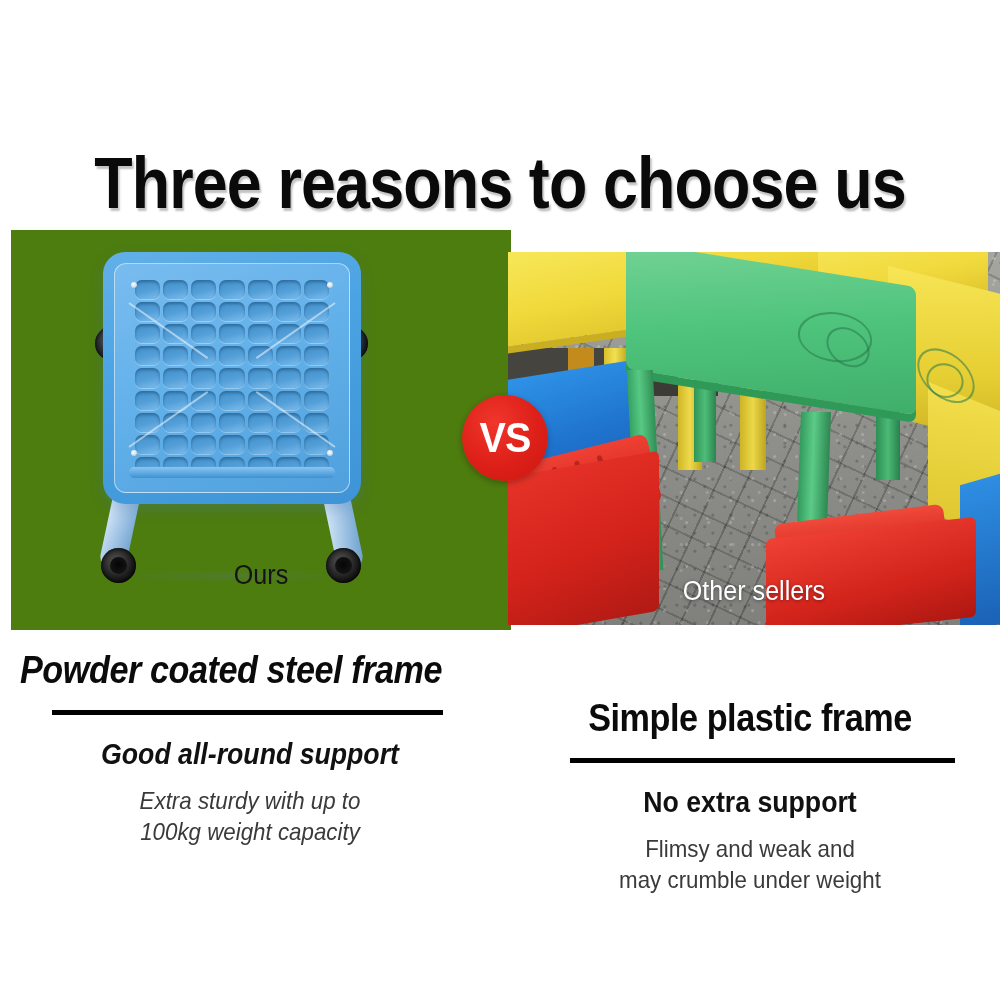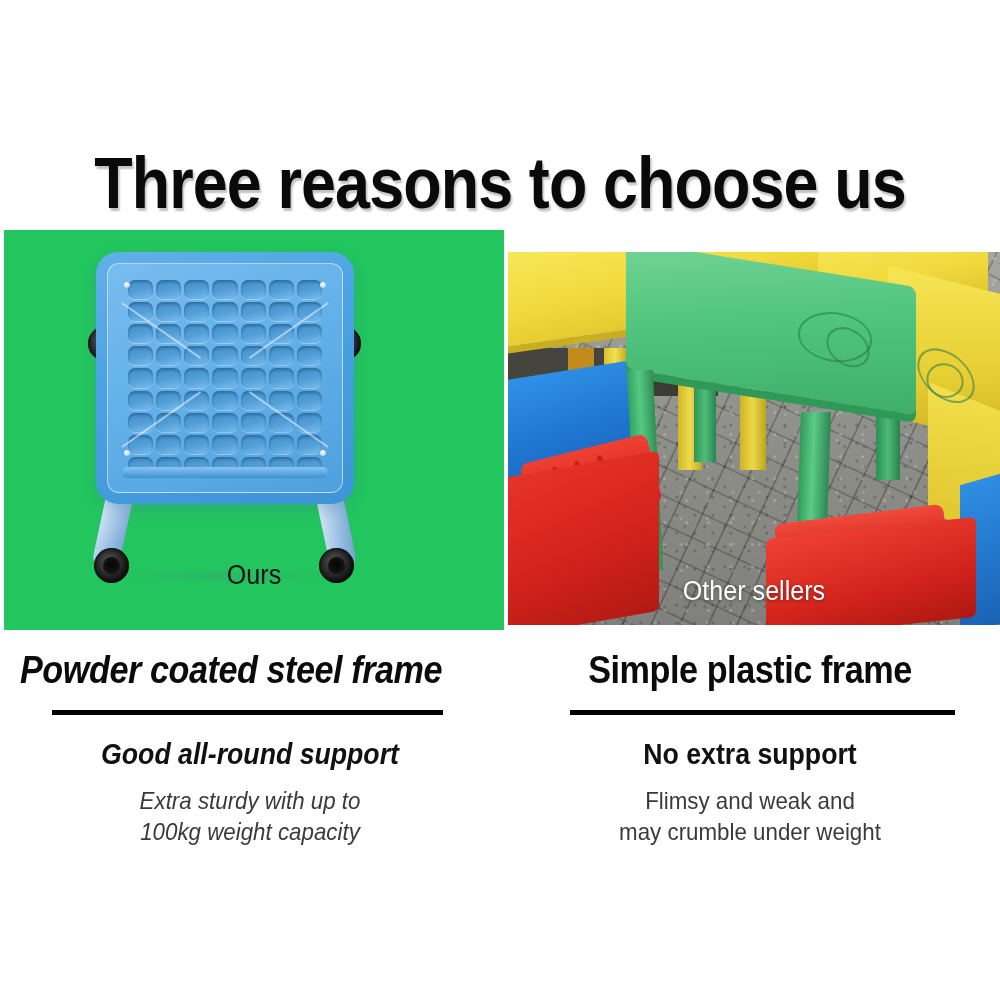--- a/index.html
+++ b/index.html
@@ -574,6 +574,9 @@
     <div class="photo-caption">Other sellers</div>
   </div>
 
+  <div class="vs-badge">
+    <span>VS</span>
+  </div>
 </div>
 
 <div class="col col-left">

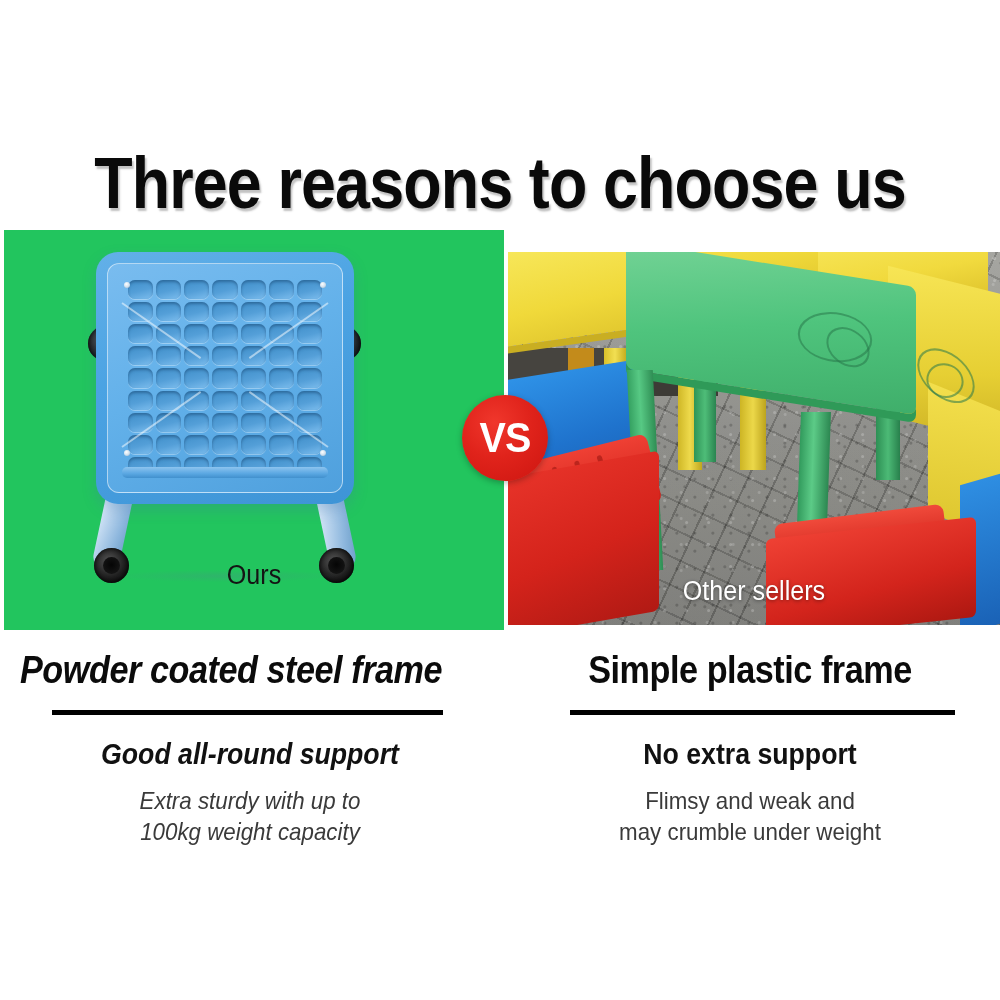--- a/index.html
+++ b/index.html
@@ -47,11 +47,11 @@
   
   .product-panel {
     position: absolute;
-    left: 4px;
+    left: 11px;
     top: 0;
     width: 500px;
     height: 400px;
-    background: #22c55e;
+    background: #4d7c0f;
   }
   .table-render {
     position: absolute;

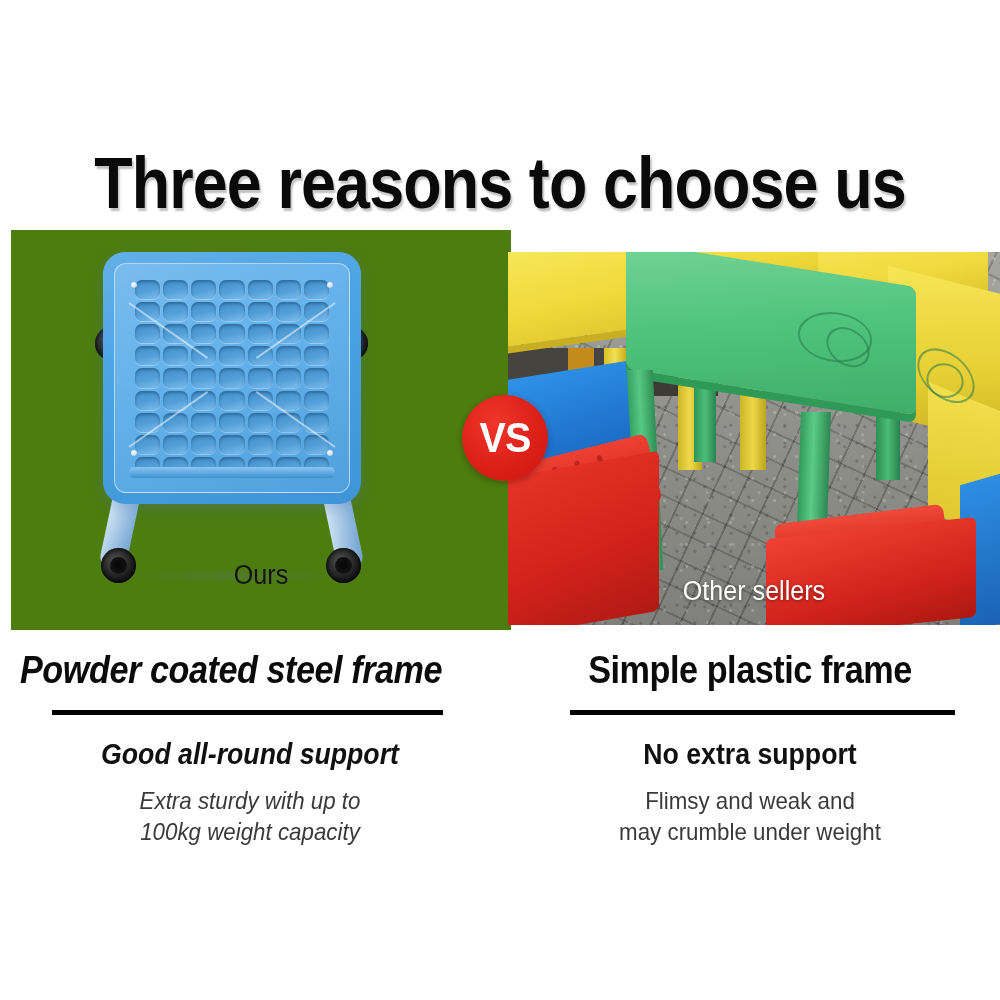--- a/index.html
+++ b/index.html
@@ -378,7 +378,7 @@
     width: 500px;
   }
   .col-left  { left: 0; font-style: italic; }
-  .col-right { left: 500px; }
+  .col-right { left: 500px; margin-top: 48px; }
 
   .col-heading {
     font-family: "Liberation Sans", sans-serif;

